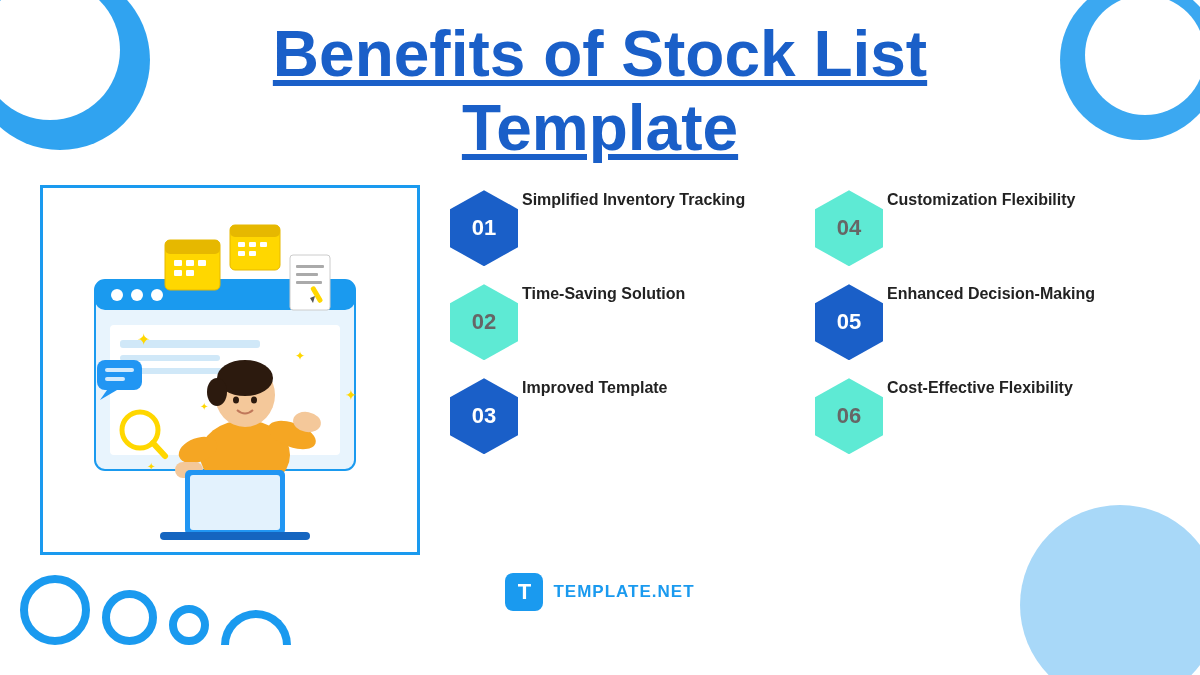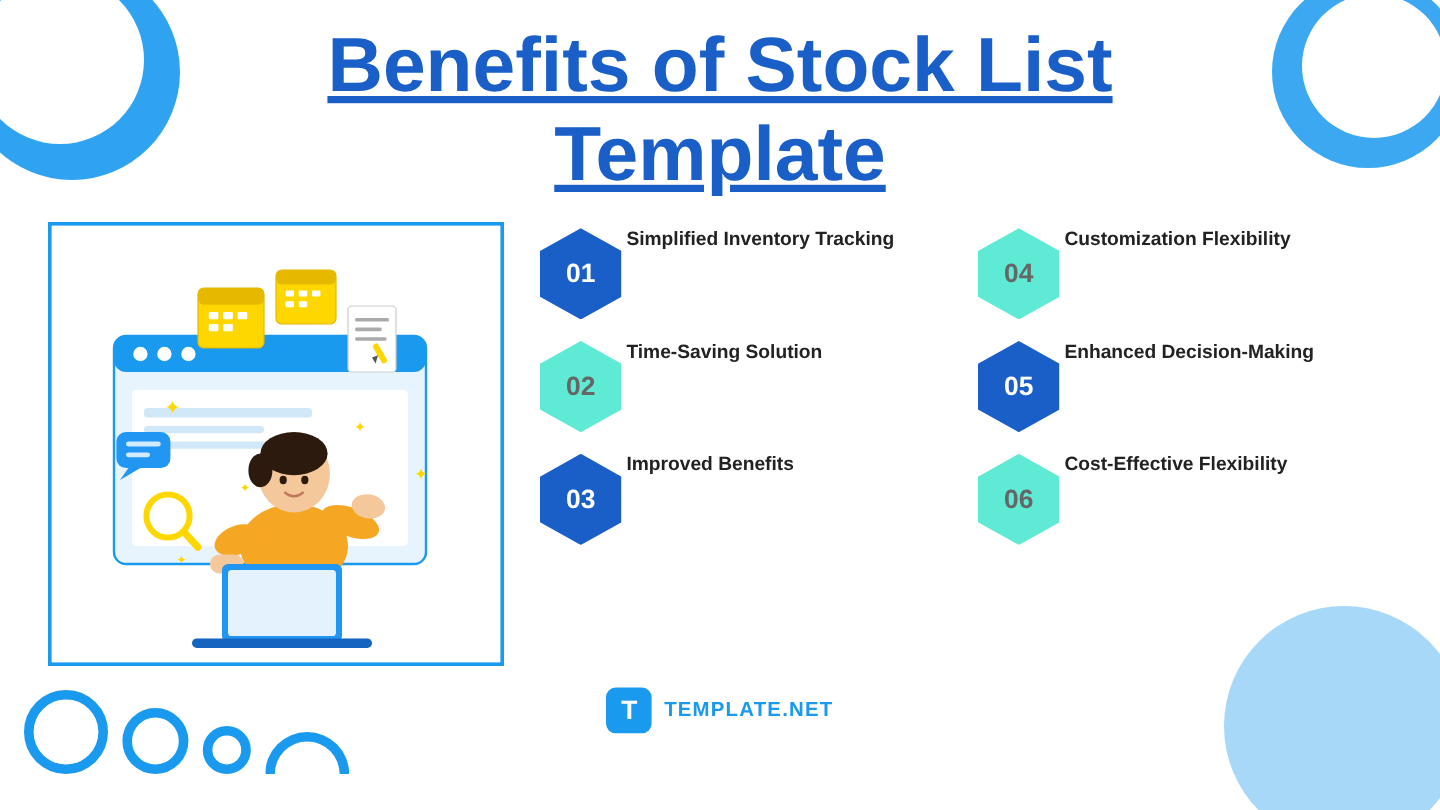--- a/index.html
+++ b/index.html
@@ -337,7 +337,7 @@
             <span class="hex-number">03</span>
           </div>
         </div>
-        <span class="benefit-text">Improved Benefits</span>
+        <span class="benefit-text">Improved Template</span>
       </div>
       <div class="benefit-item">
         <div class="hexagon-wrapper">

